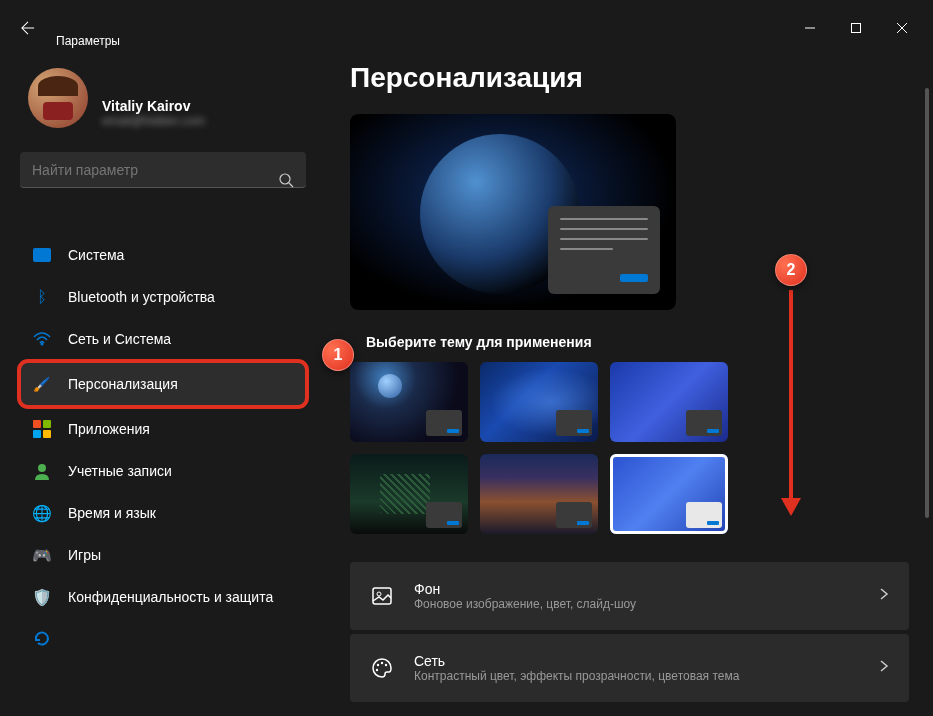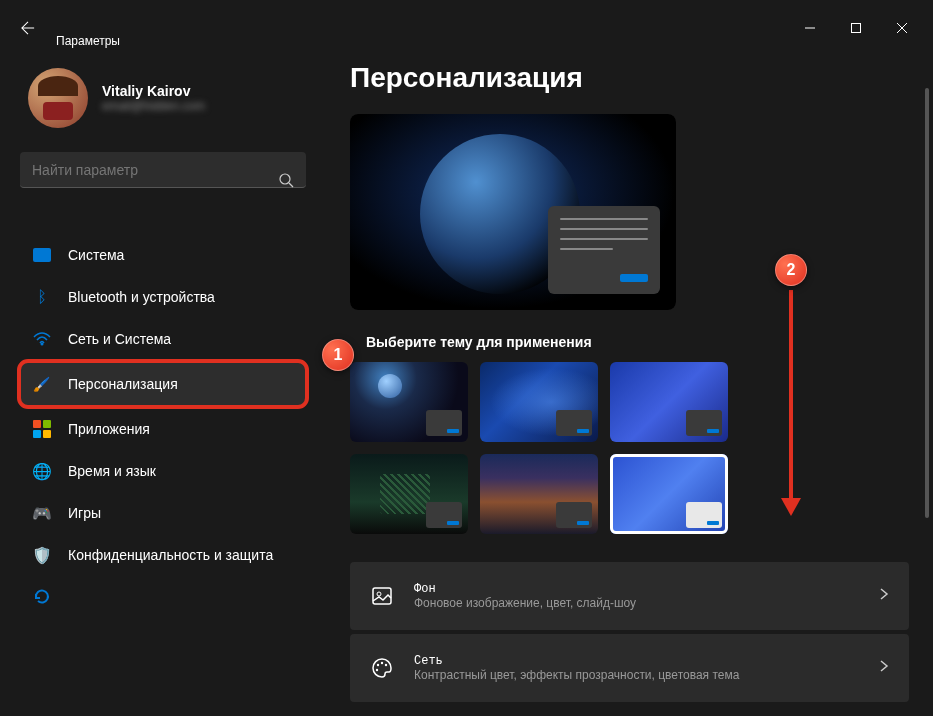--- a/index.html
+++ b/index.html
@@ -11,7 +11,7 @@
 .win-btn { width: 46px; height: 40px; display: flex; align-items: center; justify-content: center; cursor: pointer; }
 .content { display: flex; height: calc(100% - 48px); }
 .sidebar { width: 322px; padding: 20px 16px 0 20px; flex-shrink: 0; }
-.profile { display: flex; align-items: center; margin-bottom: 24px; padding-left: 8px; }
+.profile { display: flex; align-items: flex-end; margin-bottom: 24px; padding-left: 8px; }
 .avatar { width: 60px; height: 60px; border-radius: 50%; background: radial-gradient(circle at 30% 30%, #d4a574, #8b3a2a); position: relative; overflow: hidden; }
 .avatar::before { content: ''; position: absolute; top: 8px; left: 10px; width: 40px; height: 20px; background: #4a2511; border-radius: 50% 50% 0 0; }
 .avatar::after { content: ''; position: absolute; bottom: 8px; left: 15px; width: 30px; height: 18px; background: #8b2020; border-radius: 4px; }

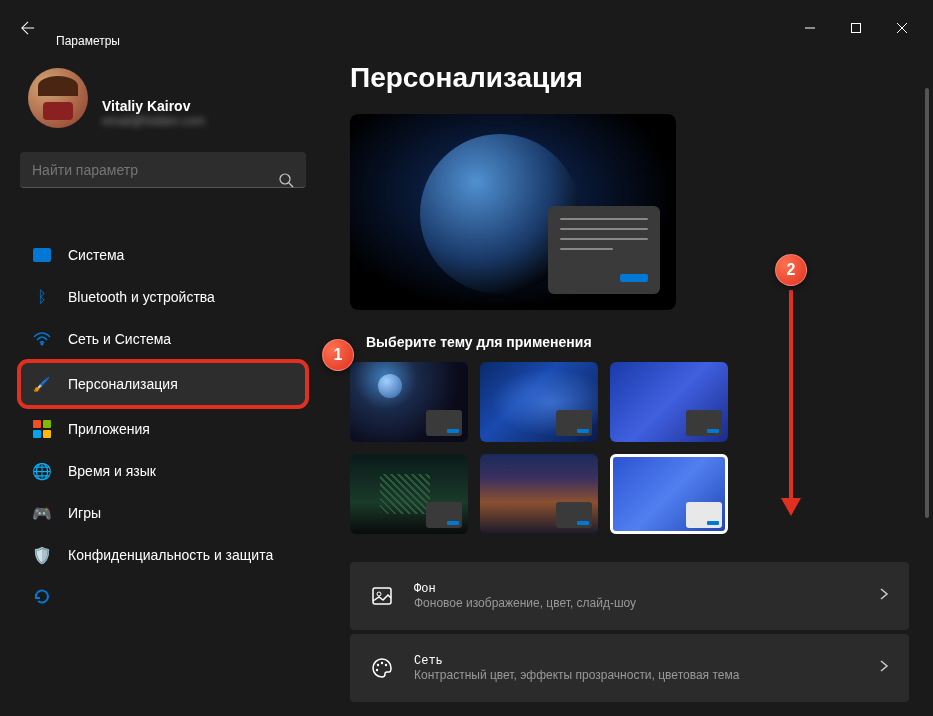--- a/index.html
+++ b/index.html
@@ -158,6 +158,15 @@
           <span>Приложения</span>
         </li>
       <li class="nav-item">
+          <span class="nav-icon ic-acc">
+            <svg width="18" height="18" viewBox="0 0 18 18">
+              <circle cx="9" cy="6" r="4" fill="#4CAF50"></circle>
+              <path d="M2 18 Q2 12 9 12 Q16 12 16 18" fill="#4CAF50"></path>
+            </svg>
+          </span>
+          <span>Учетные записи</span>
+        </li>
+      <li class="nav-item">
           <span class="nav-icon ic-time">🌐</span>
           <span>Время и язык</span>
         </li>

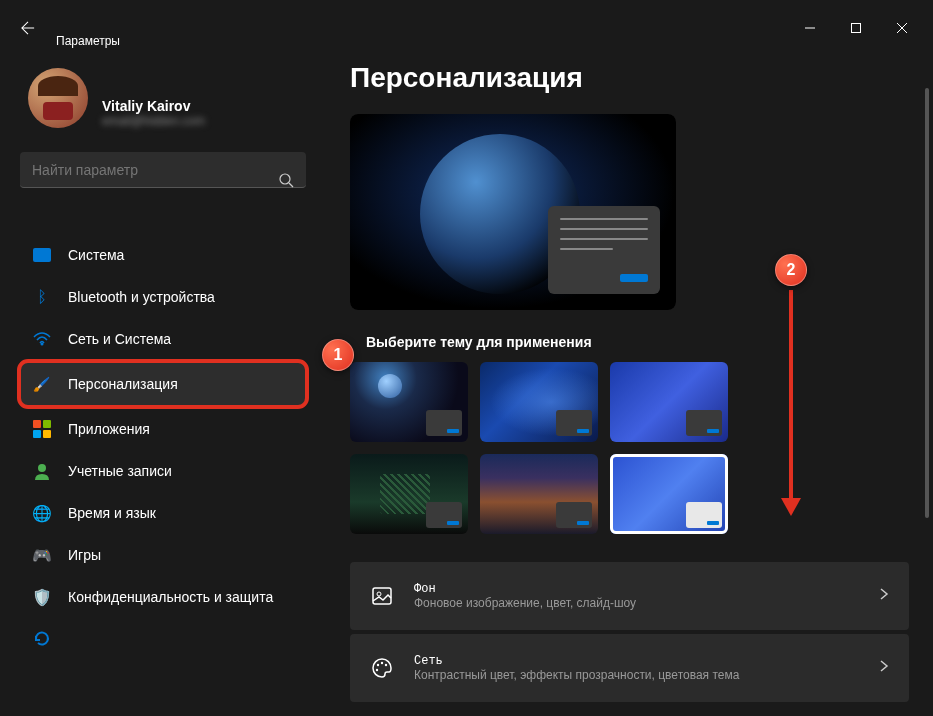--- a/index.html
+++ b/index.html
@@ -44,7 +44,7 @@
 .settings-item { background: #2b2b2b; border-radius: 4px; height: 68px; display: flex; align-items: center; padding: 0 20px; margin-bottom: 4px; cursor: pointer; }
 .settings-icon { width: 24px; height: 24px; margin-right: 20px; display: flex; align-items: center; justify-content: center; }
 .settings-text { flex: 1; }
-.settings-title { font-size: 12px; font-family: Liberation Mono, monospace; }
+.settings-title { font-size: 14px; }
 .settings-desc { font-size: 12px; color: #999; }
 .chevron { color: #aaa; }
 .callout { position: absolute; width: 32px; height: 32px; border-radius: 50%; background: radial-gradient(circle at 30% 30%, #ff7050, #e03020); display: flex; align-items: center; justify-content: center; font-weight: 700; font-size: 16px; box-shadow: 0 2px 6px rgba(0,0,0,0.5); z-index: 100; border: 1px solid rgba(255,255,255,0.3); }

